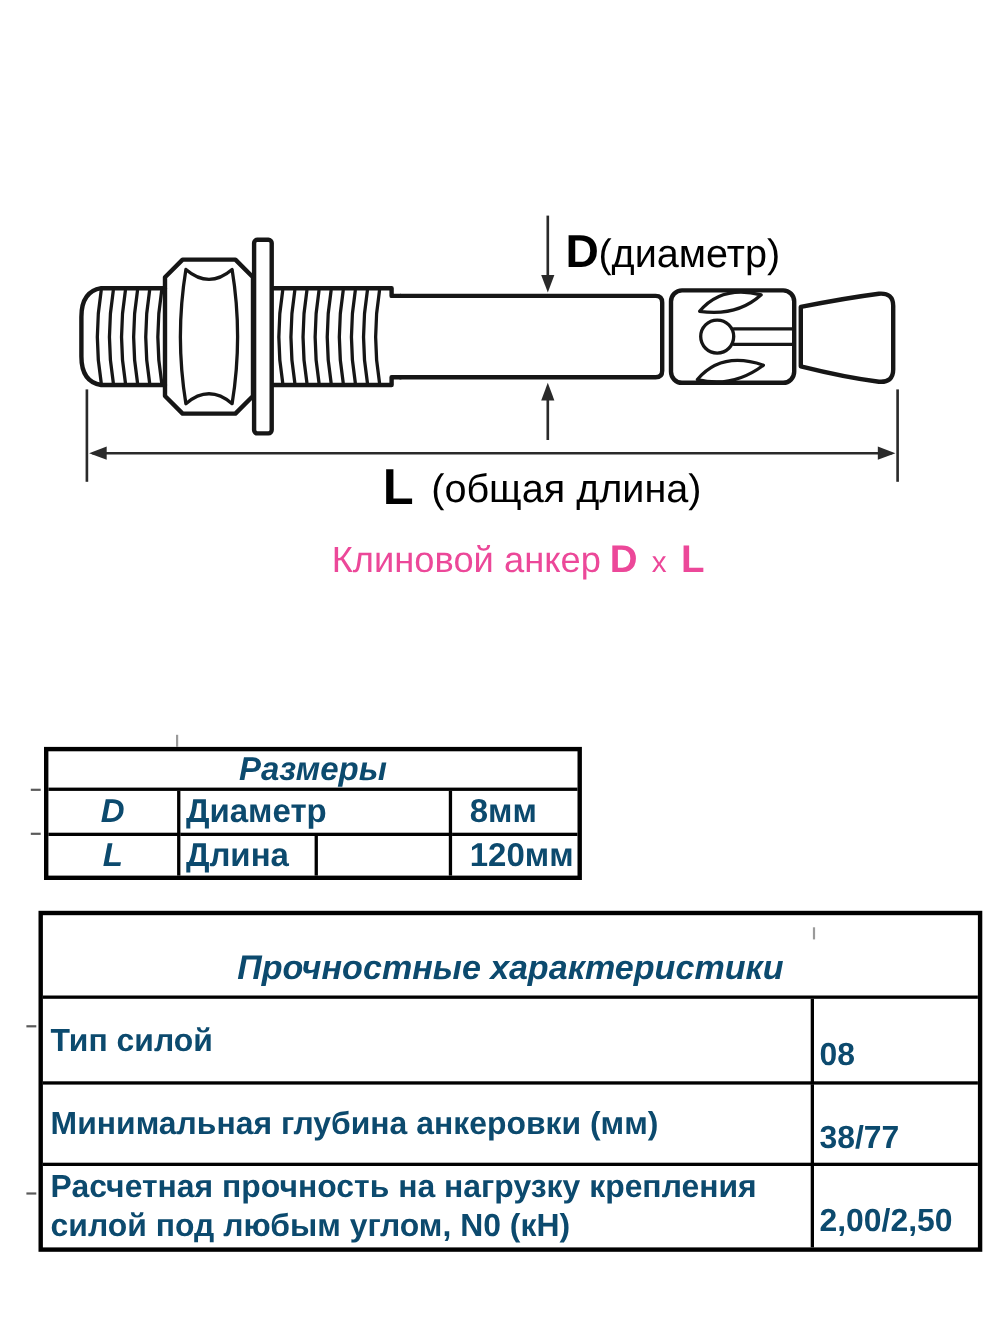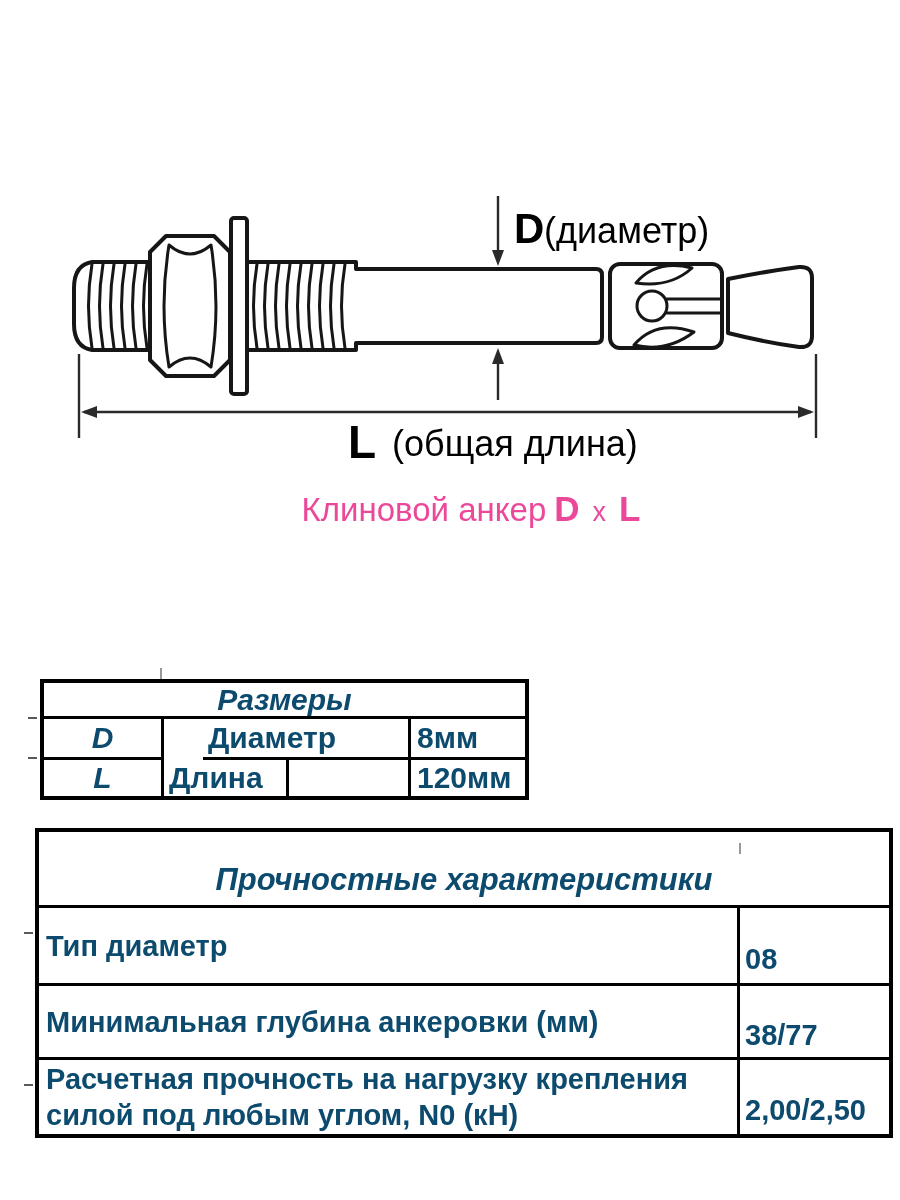--- a/index.html
+++ b/index.html
@@ -39,7 +39,7 @@
   .t1 .head{grid-column:1/5;justify-content:center;font-style:italic;}
   .t1 .sym{justify-content:center;font-style:italic;}
   .t1 .name{padding-left:5px;}
-  .t1 .span2{grid-column:2/4;margin-left:39px;}
+  .t1 .span2{grid-column:2/4;}
   .t1 .val{padding-left:6px;}
   .t2{left:35px;top:828px;width:858px;height:310px;
       grid-template-columns:701px 1fr;grid-template-rows:76px 78px 74px 1fr;}

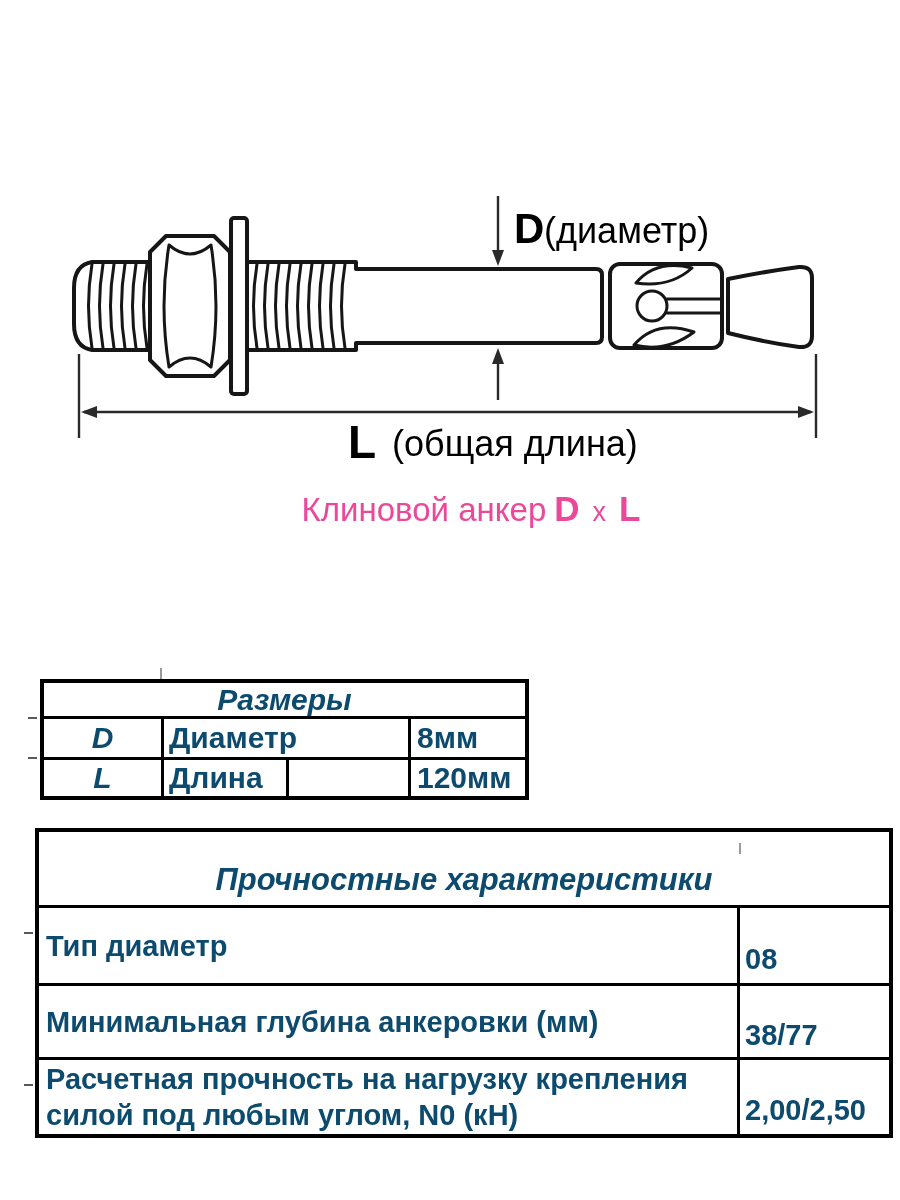--- a/index.html
+++ b/index.html
@@ -40,7 +40,7 @@
   .t1 .sym{justify-content:center;font-style:italic;}
   .t1 .name{padding-left:5px;}
   .t1 .span2{grid-column:2/4;}
-  .t1 .val{padding-left:6px;}
+  .t1 .val{padding-left:16px;}
   .t2{left:35px;top:828px;width:858px;height:310px;
       grid-template-columns:701px 1fr;grid-template-rows:76px 78px 74px 1fr;}
   .t2 .head{grid-column:1/3;justify-content:center;align-items:flex-end;

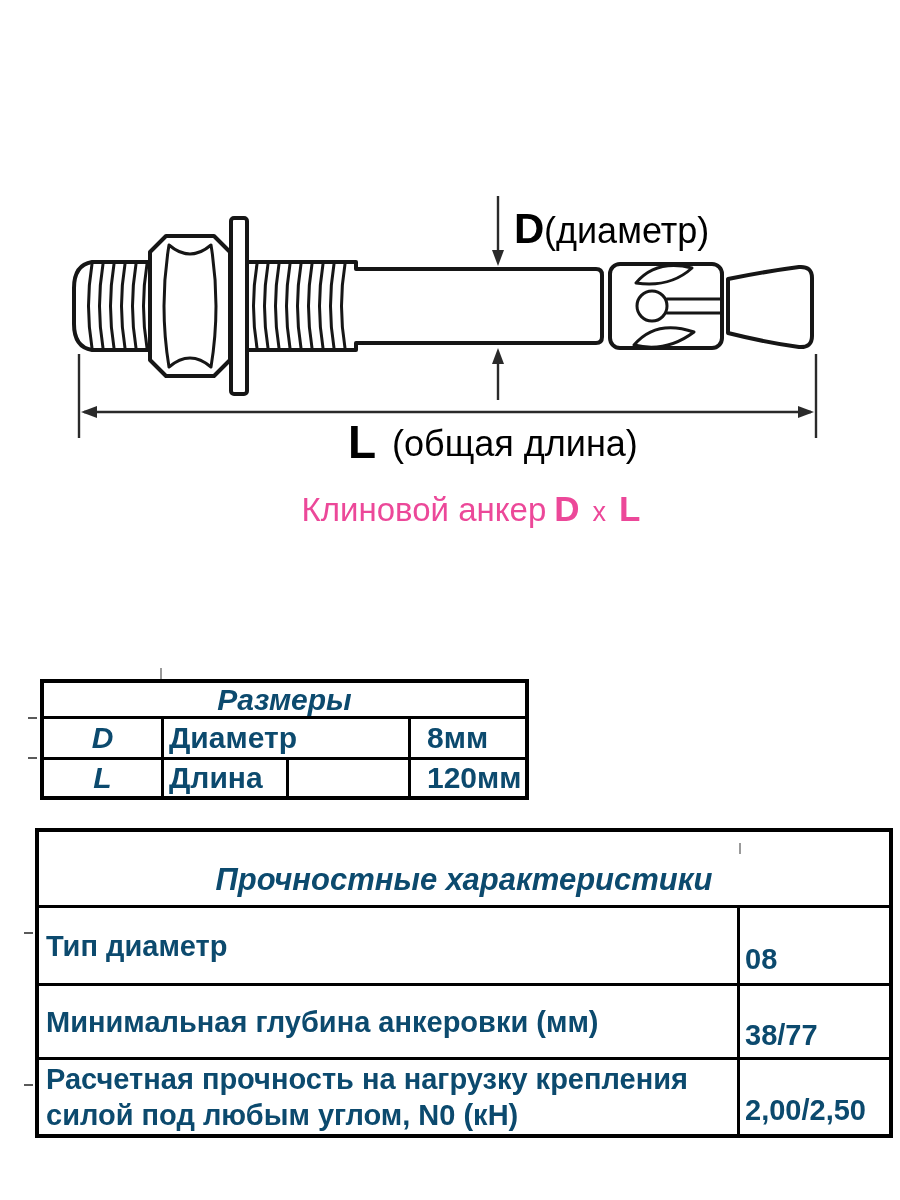--- a/index.html
+++ b/index.html
@@ -145,7 +145,7 @@
   <div class="tbl t2">
     <div class="cell head no-r">Прочностные характеристики</div>
 
-    <div class="cell name">Тип диаметр</div>
+    <div class="cell name">Тип силой</div>
     <div class="cell val no-r">08</div>
 
     <div class="cell name">Минимальная глубина анкеровки (мм)</div>

